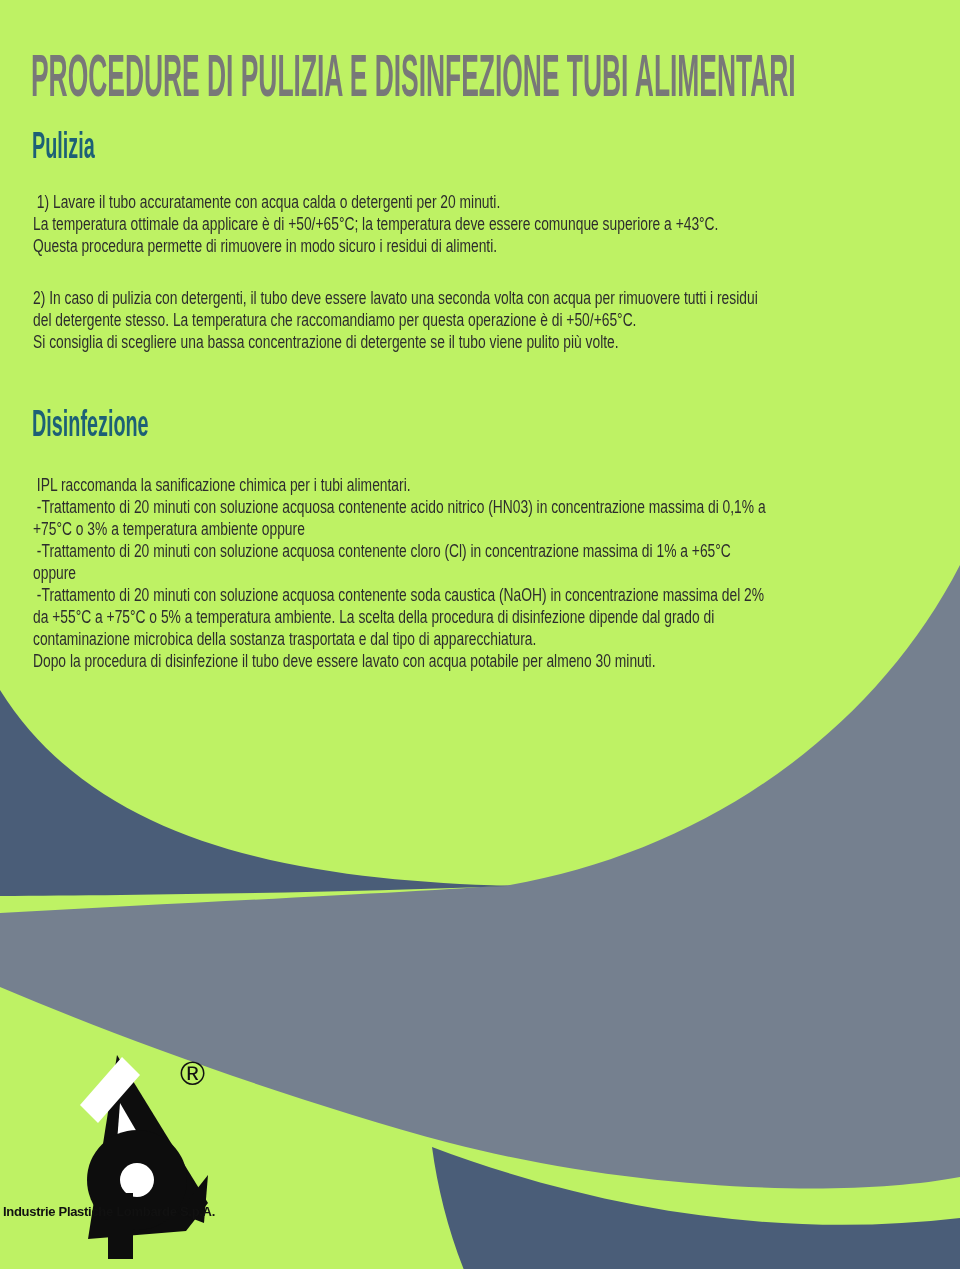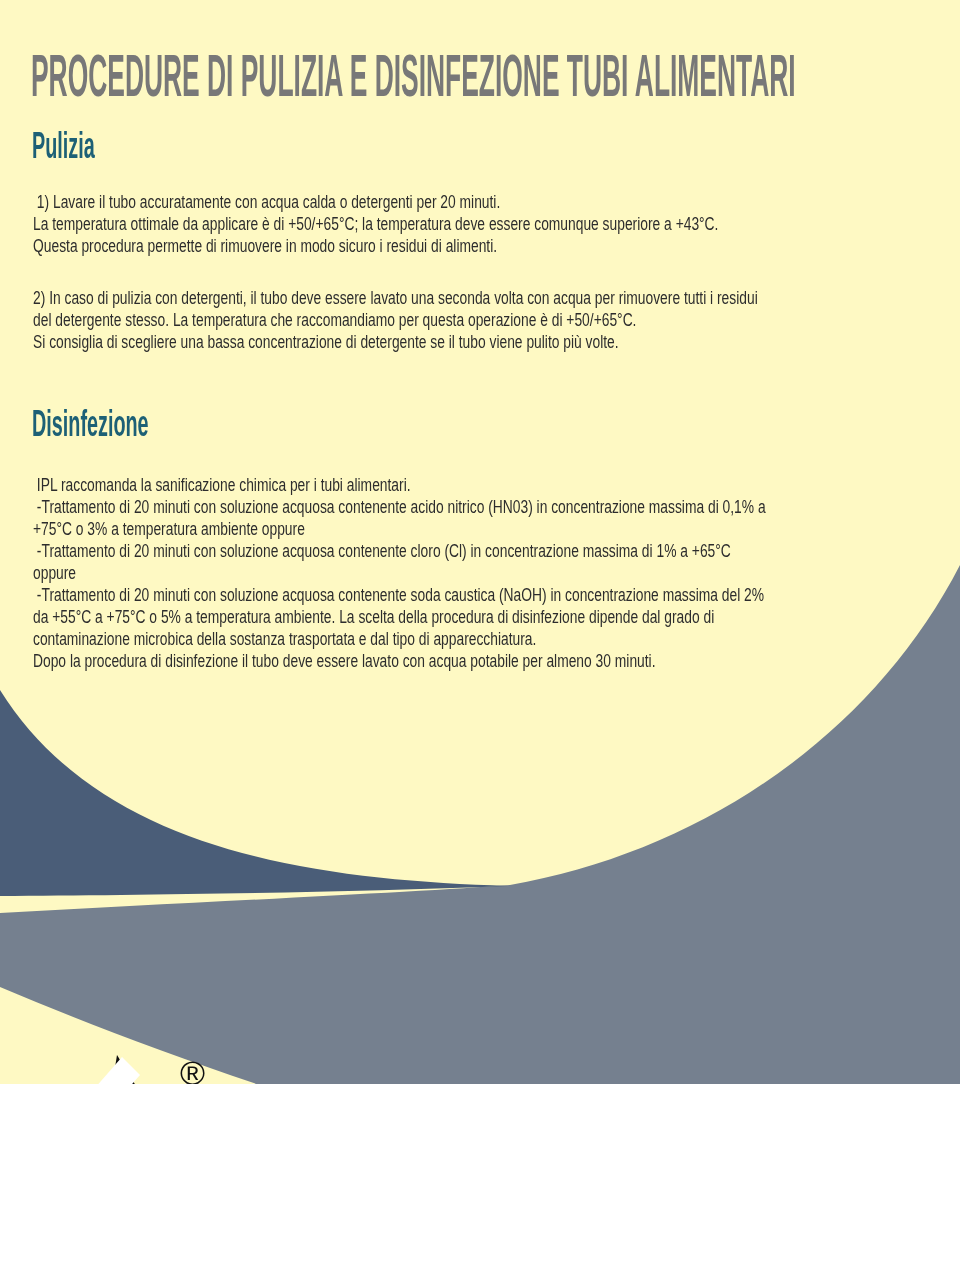--- a/index.html
+++ b/index.html
@@ -5,8 +5,8 @@
   html,body{margin:0;padding:0;background:#ffffff;}
   .page{
     position:relative;
-    width:960px;height:1084px;
-    background:#fef9c3;
+    width:960px;height:1269px;
+    background:#bef264;
     overflow:hidden;
     font-family:"Liberation Sans", sans-serif;
     text-decoration:underline;

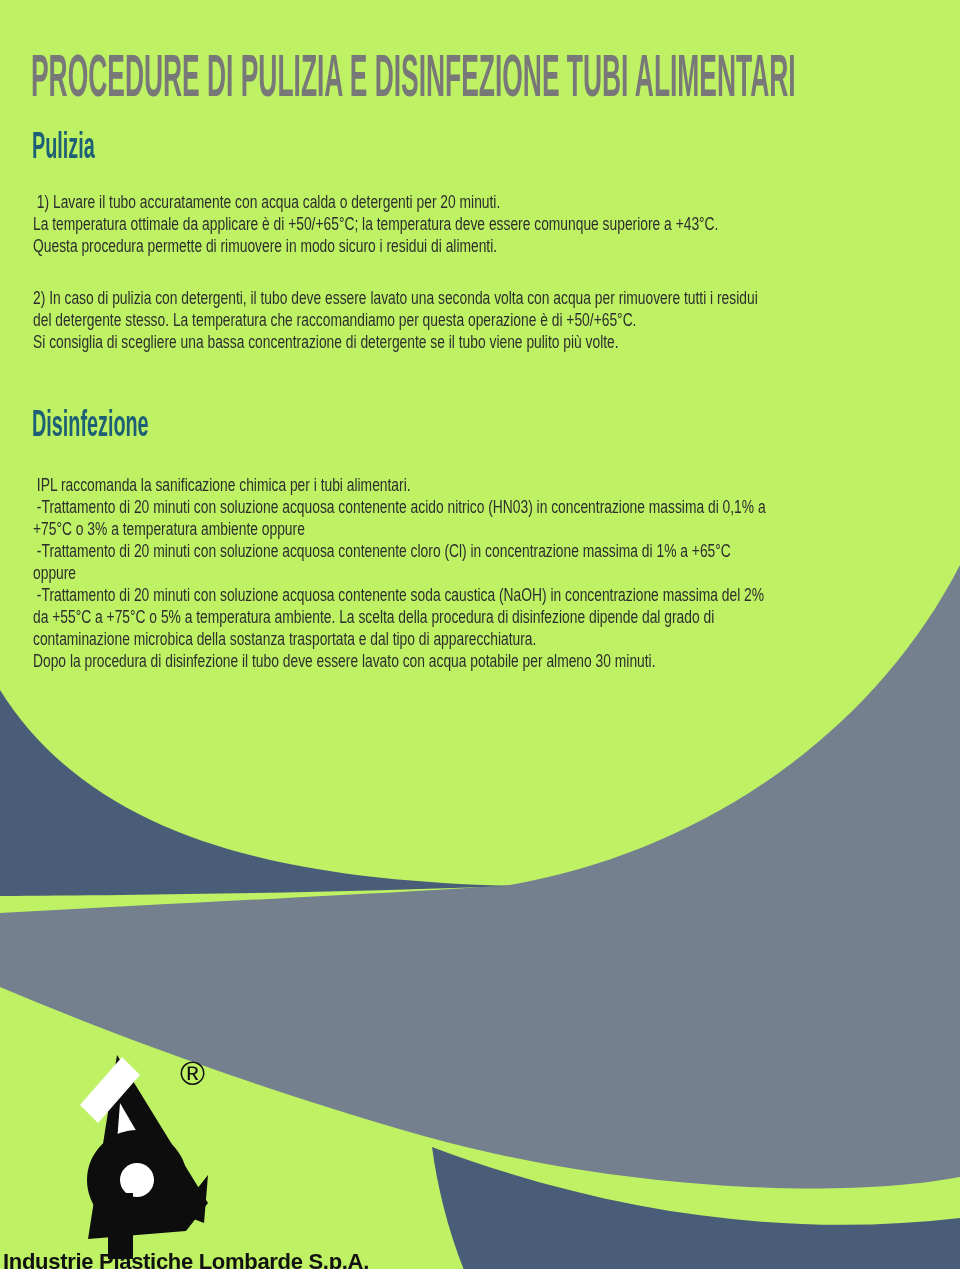--- a/index.html
+++ b/index.html
@@ -47,8 +47,8 @@
     font-size:34px;color:#111111;font-weight:400;line-height:1;
   }
   .company-name{
-    position:absolute;left:3px;top:1249px;
-    font-size:22px;font-weight:700;color:#111111;
+    position:absolute;left:3px;top:1204px;
+    font-size:13px;font-weight:700;color:#111111;
     letter-spacing:-0.3px;white-space:nowrap;
   }
 </style>

